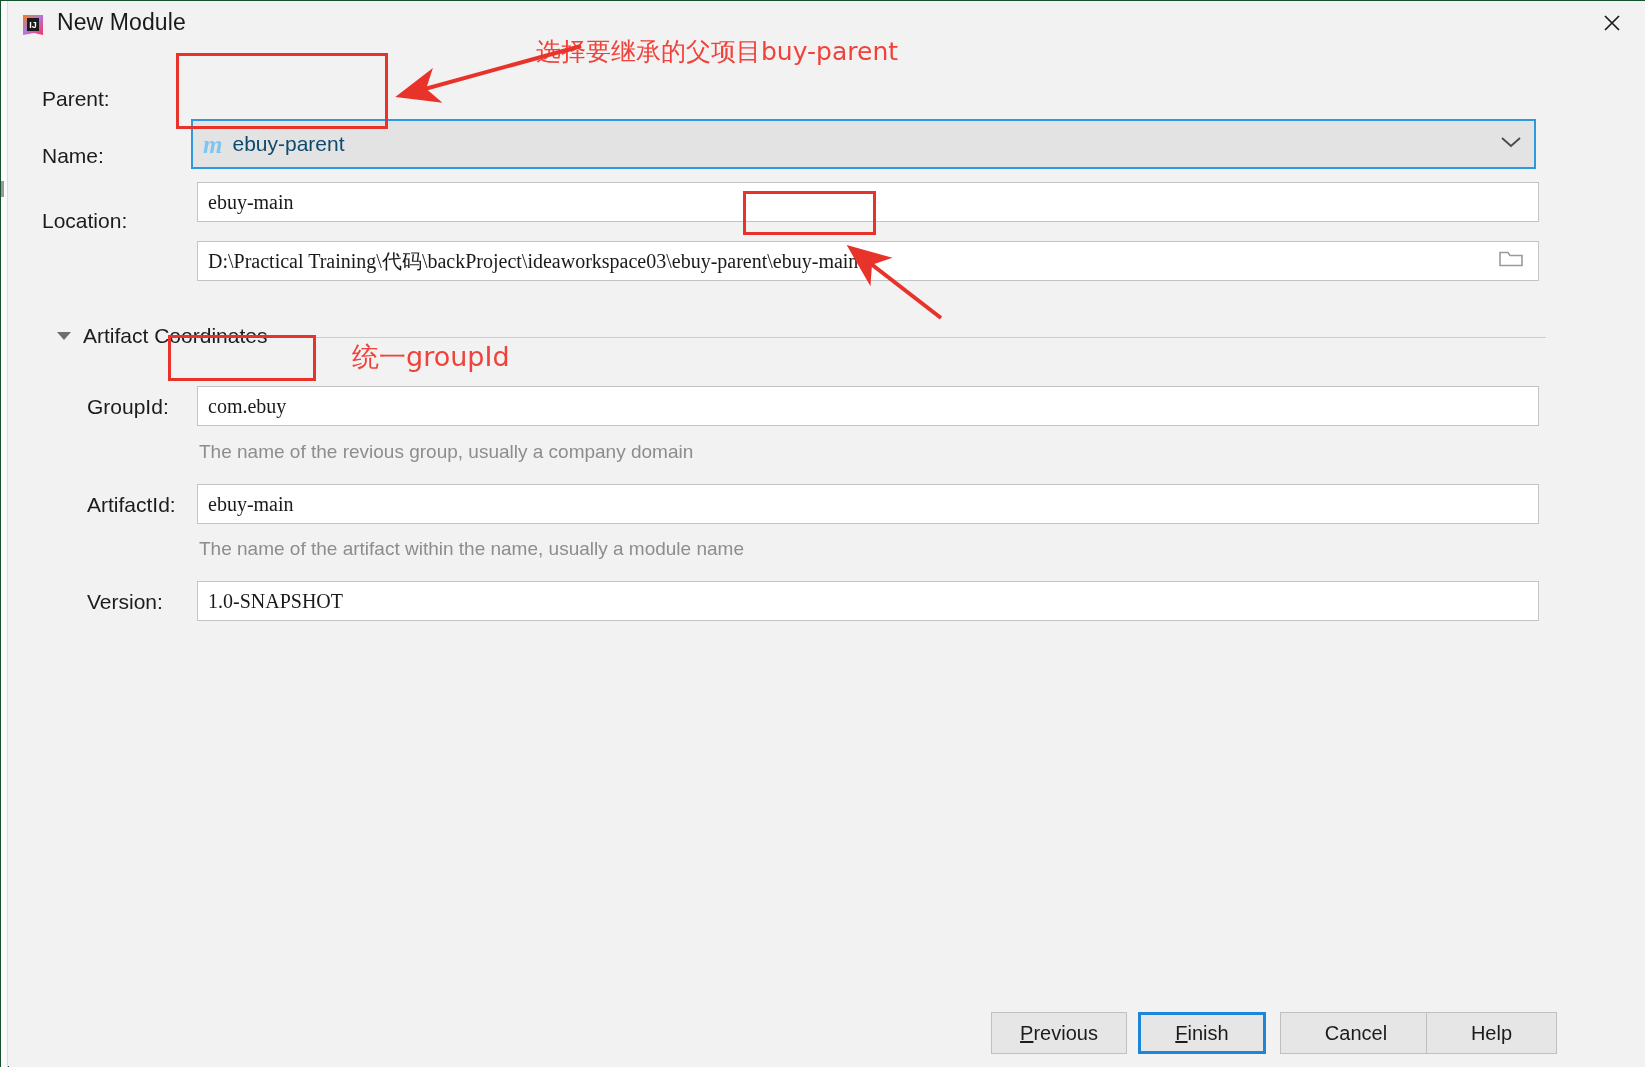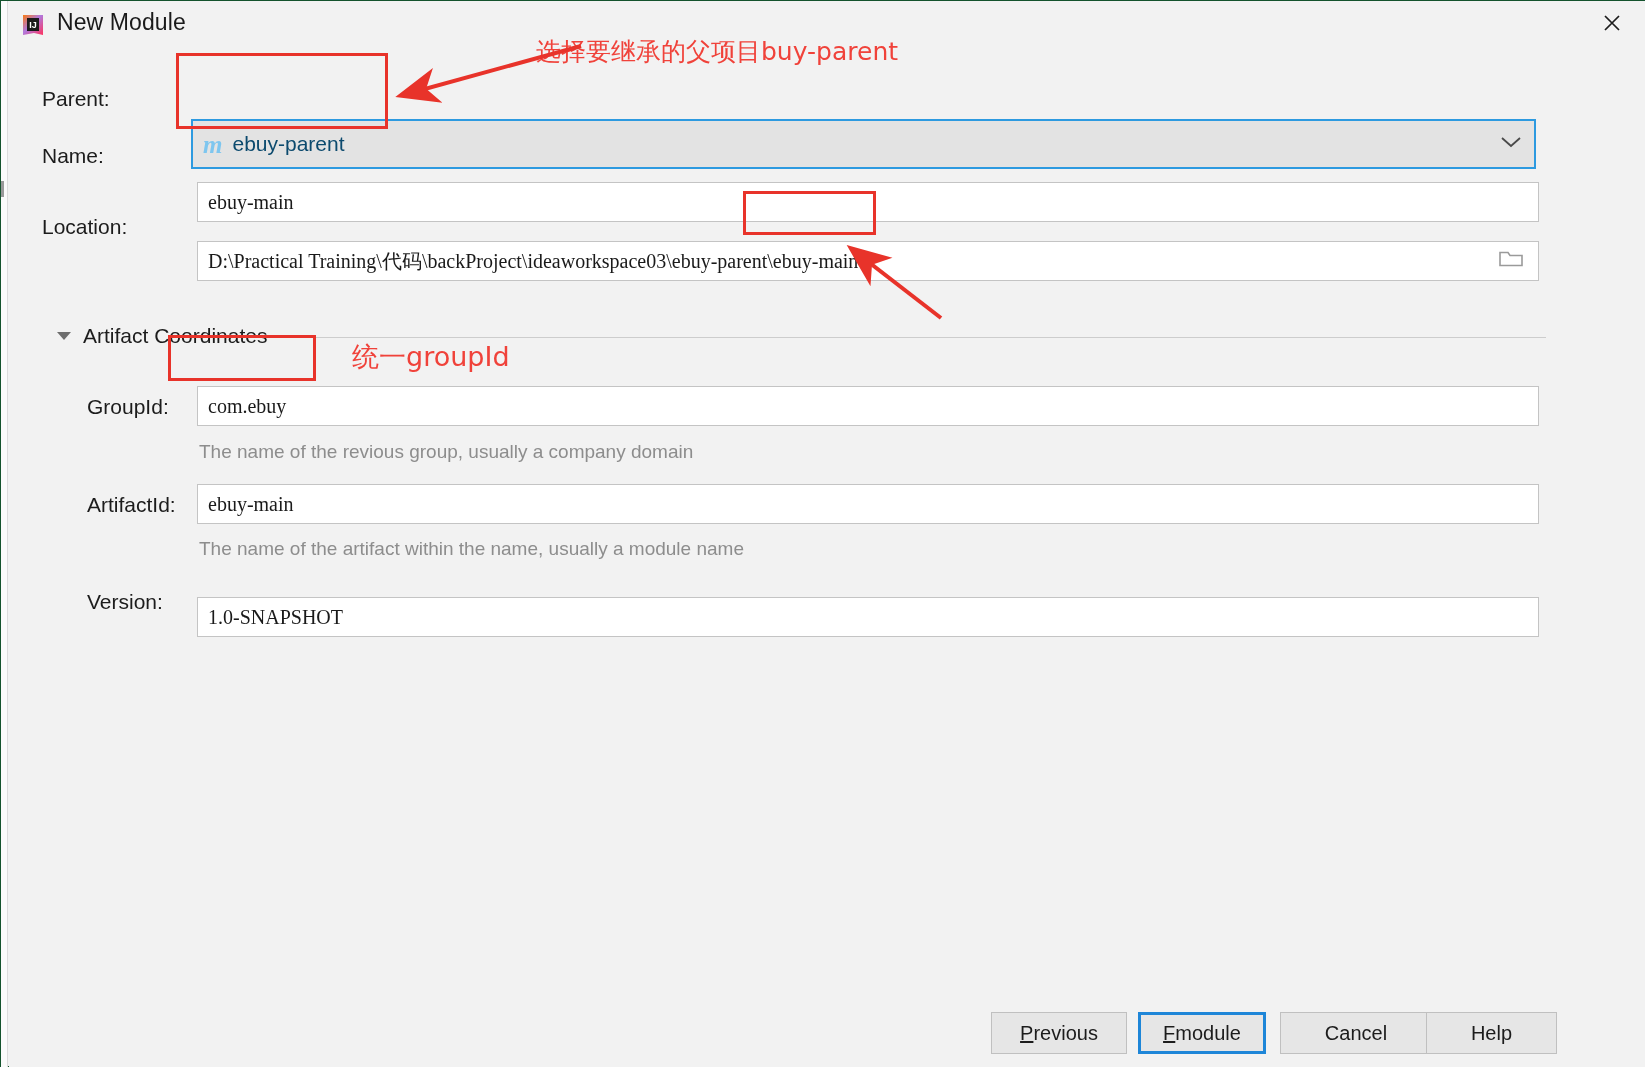--- a/index.html
+++ b/index.html
@@ -241,7 +241,7 @@
       <span>ebuy-main</span>
     </div>
 
-    <div class="row-label" style="left:33px; top:166px;">Location:</div>
+    <div class="row-label" style="left:33px; top:160px;">Location:</div>
     <div class="field" id="location-field">
       <span>D:\Practical Training\代码\backProject\ideaworkspace03\ebuy-parent\ebuy-main</span>
       <span id="location-folder-icon">

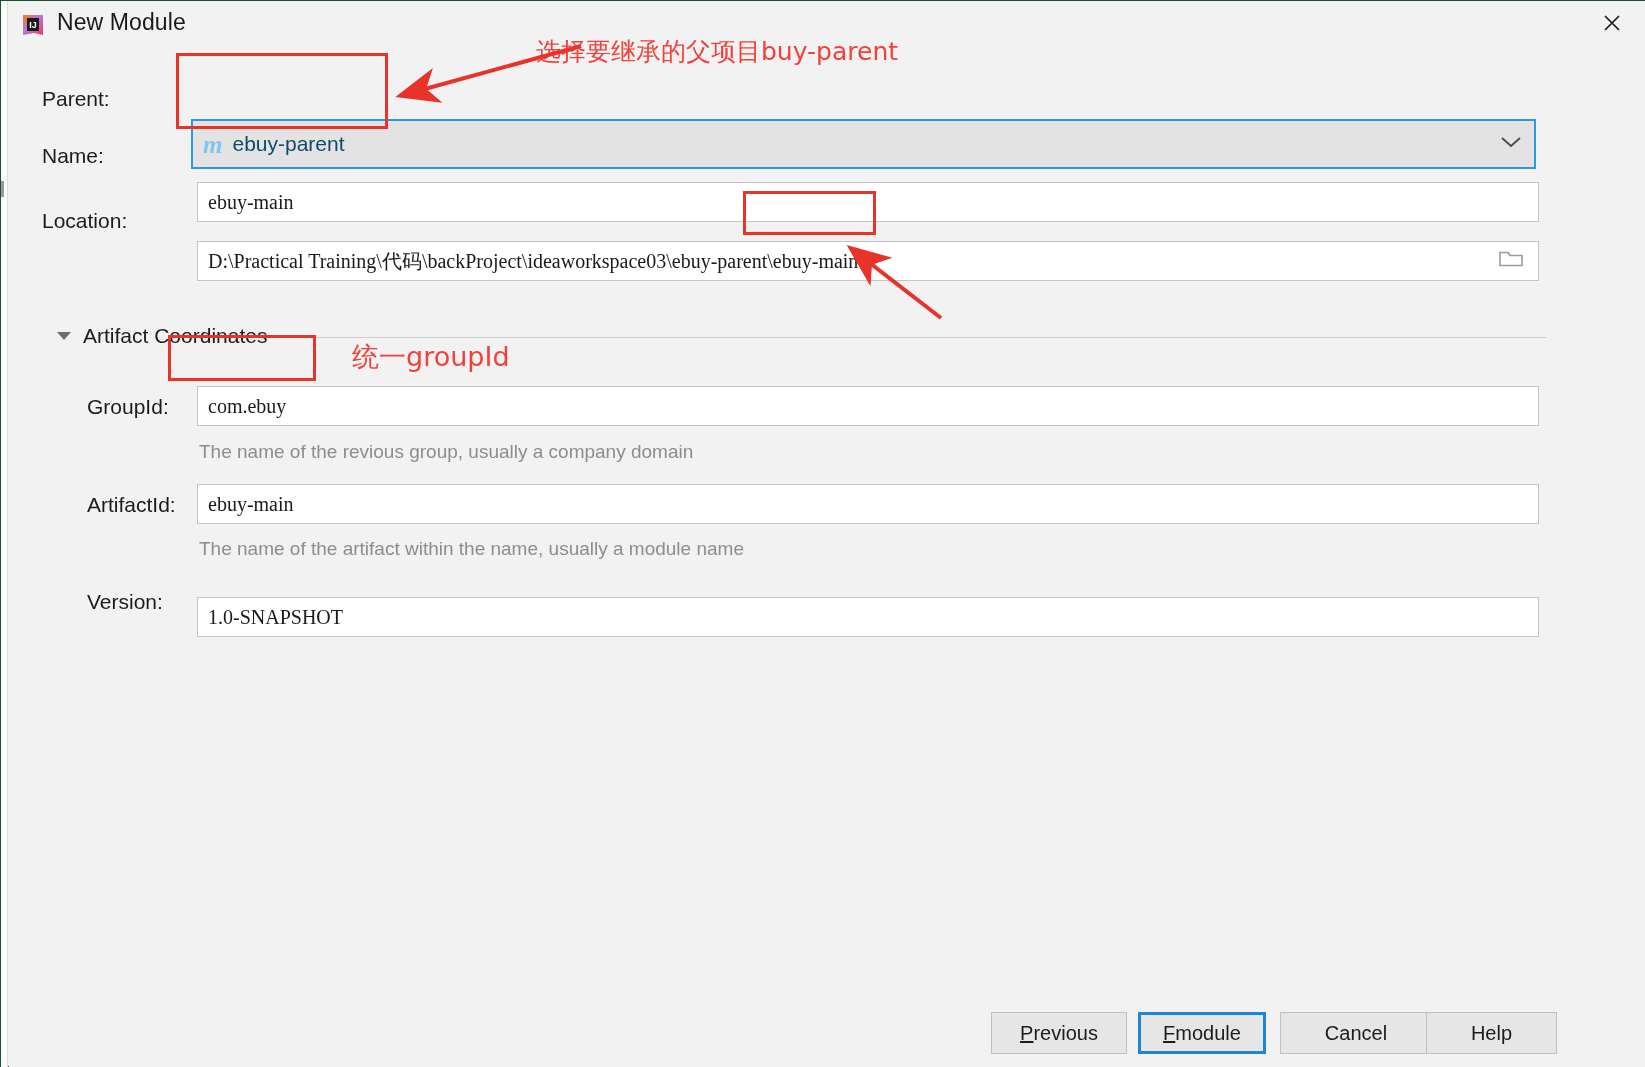--- a/index.html
+++ b/index.html
@@ -137,7 +137,7 @@
 
   #groupid-field   { left: 188px; top: 337px; width: 1342px; height: 40px; }
   #artifactid-field{ left: 188px; top: 435px; width: 1342px; height: 40px; }
-  #version-field   { left: 188px; top: 532px; width: 1342px; height: 40px; margin-top: 16px; }
+  #version-field   { left: 188px; top: 532px; width: 1342px; height: 40px; }
 
   .hint {
     position: absolute;

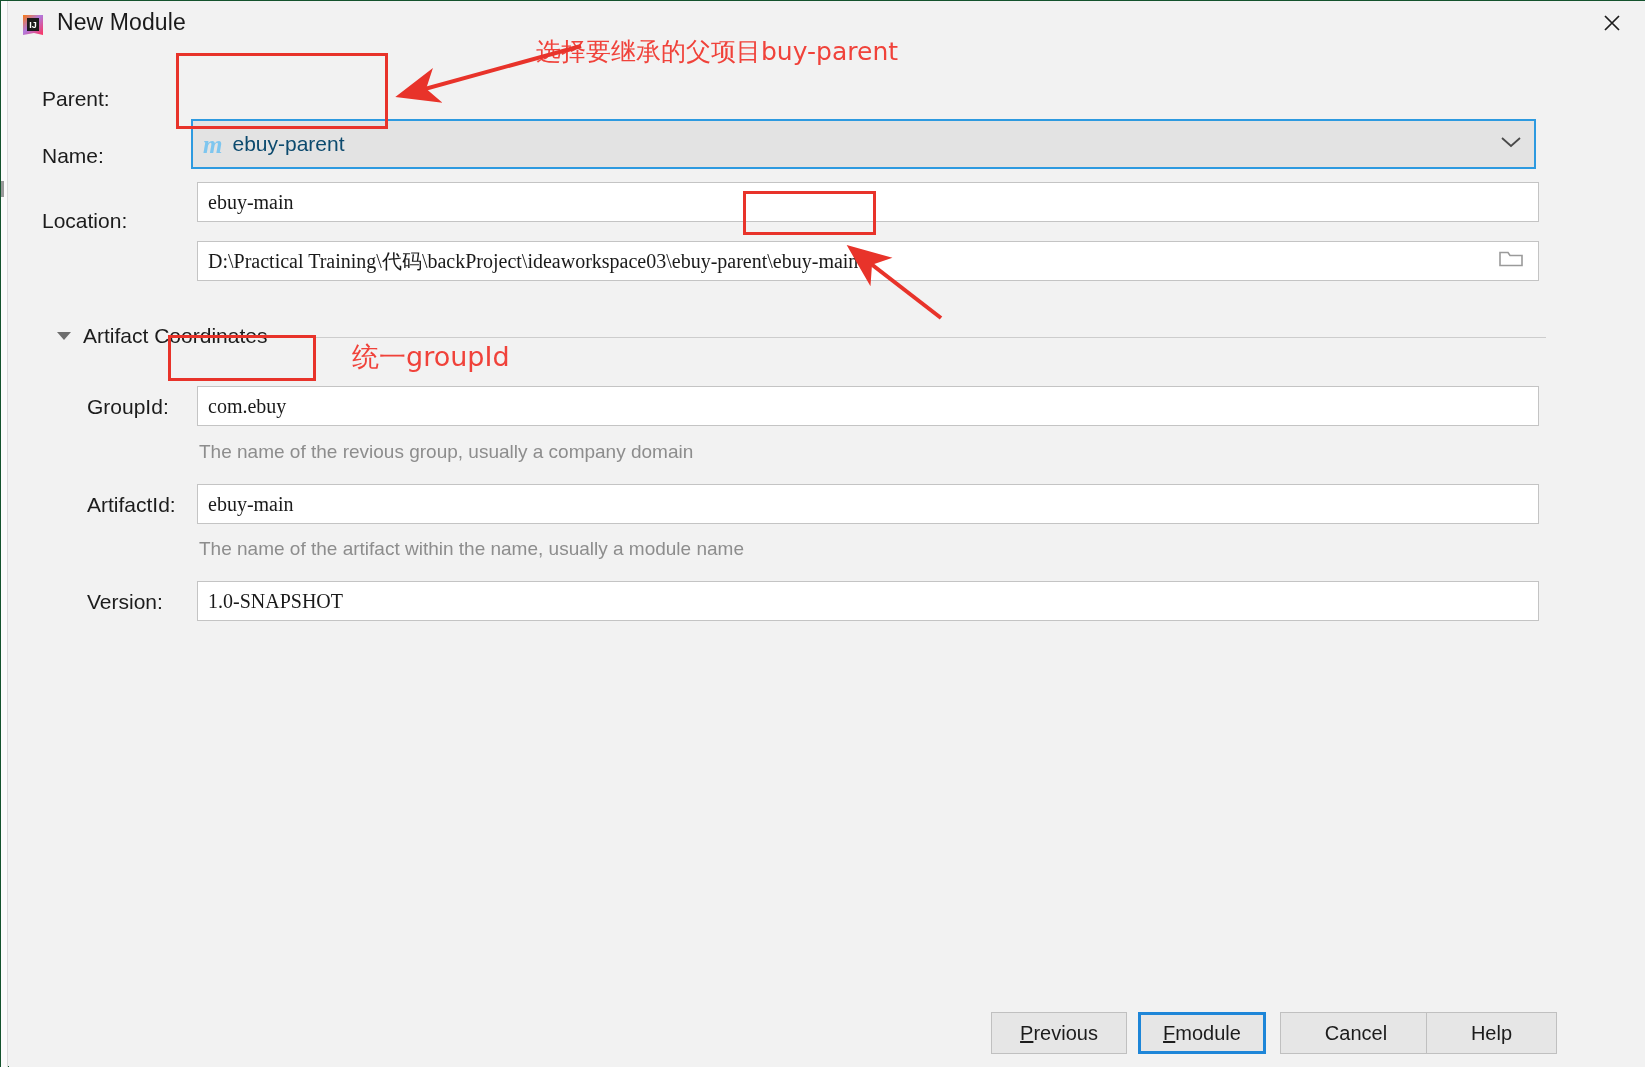--- a/index.html
+++ b/index.html
@@ -282,7 +282,7 @@
     </div>
     <div class="btn" id="btn-finish">
       <span class="mnem">F</span>
-        <span>module</span>
+        <span>inish</span>
     </div>
     <div class="btn" id="btn-cancel">
       <span>Cancel</span>

